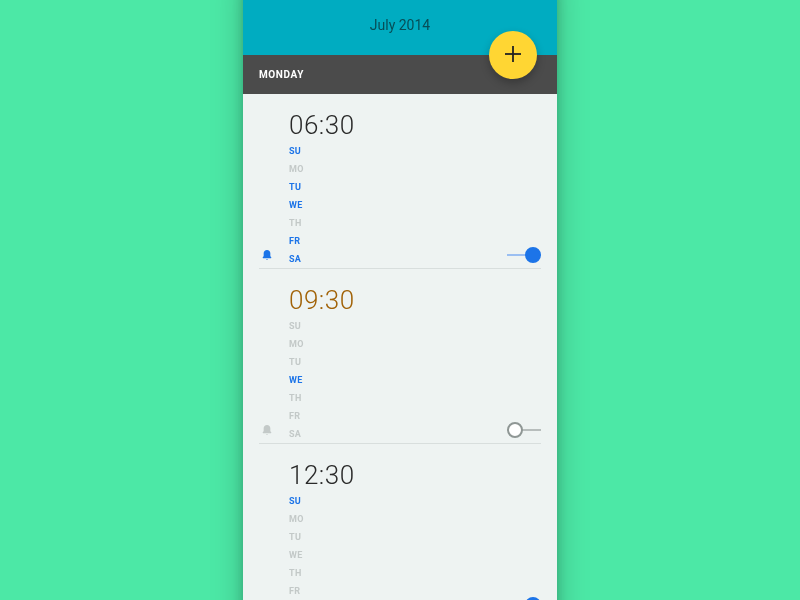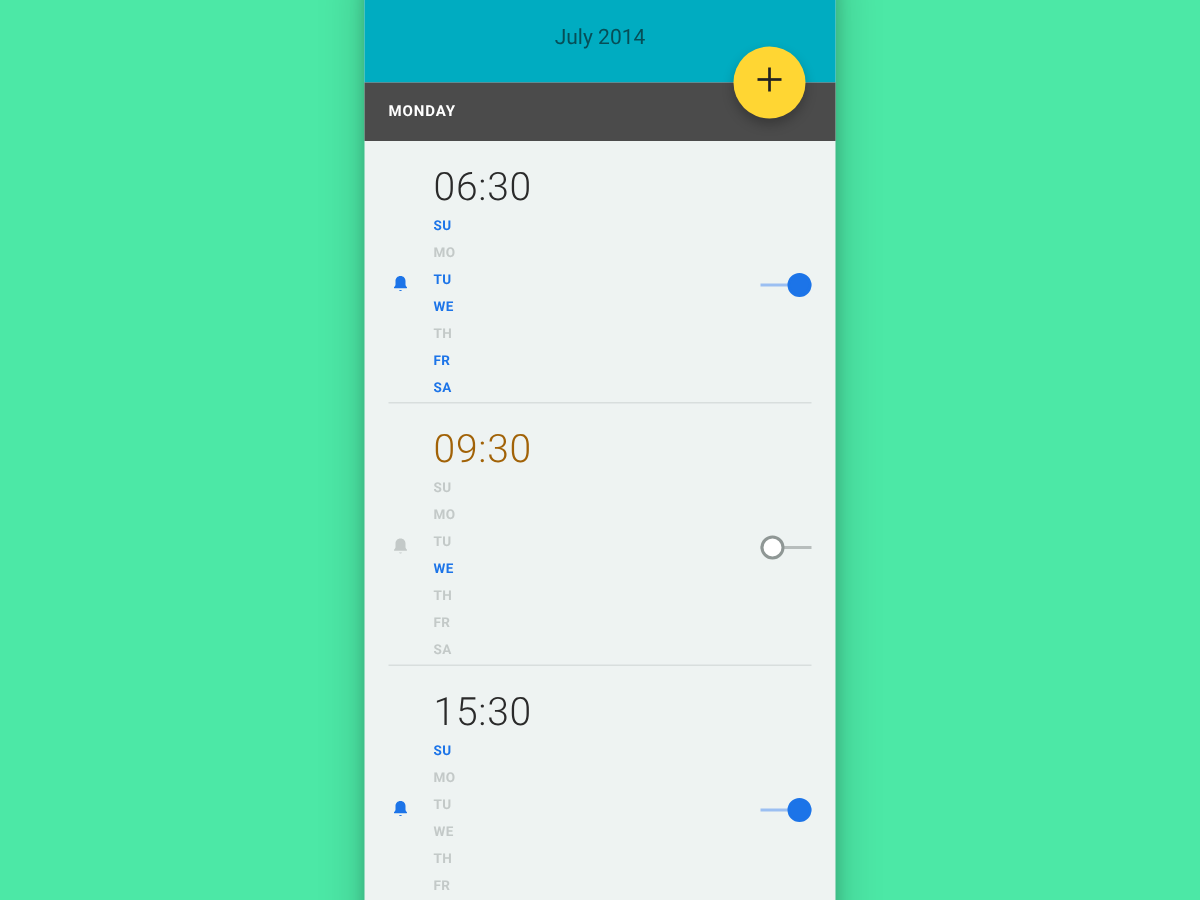--- a/index.html
+++ b/index.html
@@ -95,7 +95,7 @@
   .list { padding: 0 16px 18px; }
   .alarm {
     display: flex;
-    align-items: center;
+    align-items: flex-end;
     padding: 16px 0 4px;
     border-bottom: 1px solid #d8dedd;
     position: relative;

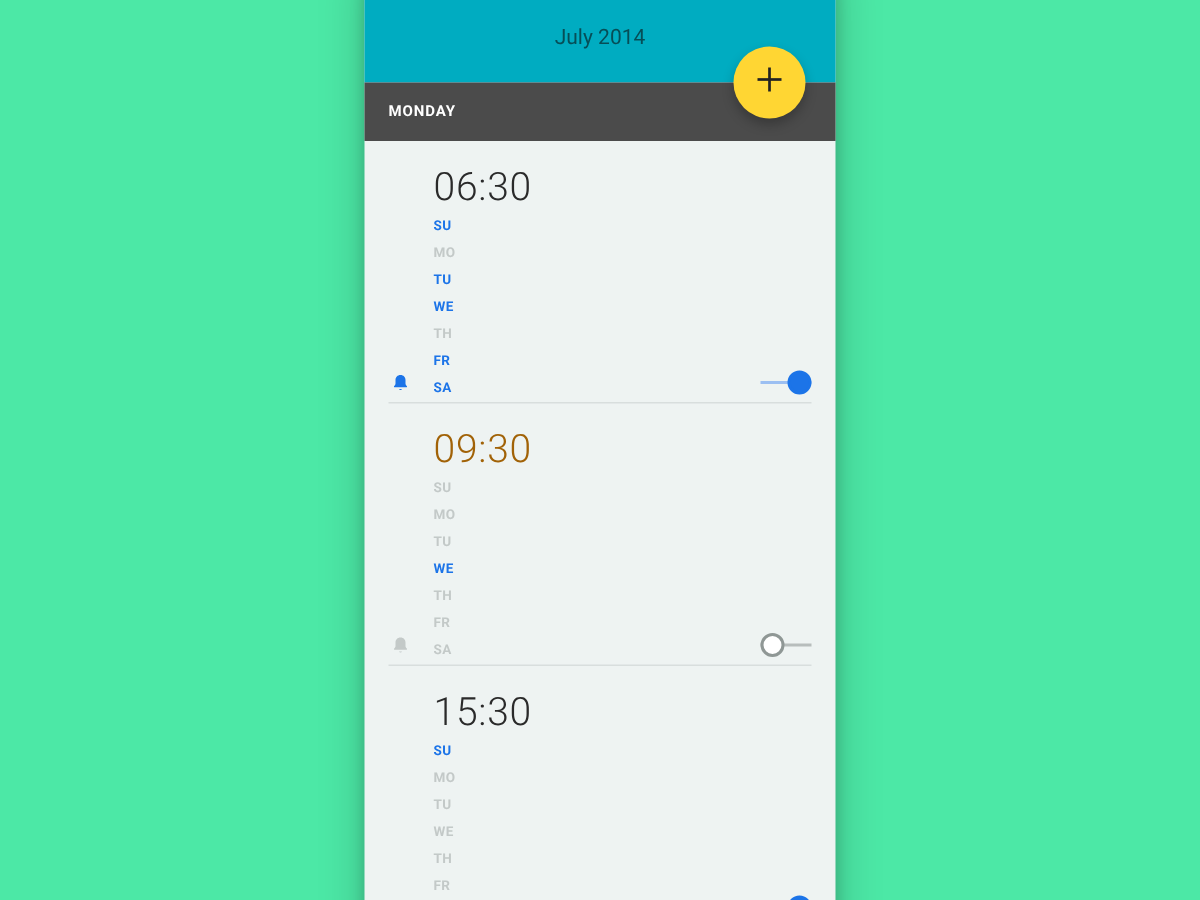--- a/index.html
+++ b/index.html
@@ -241,7 +241,7 @@
           </svg>
         </span>
         <div class="alarm-body">
-          <div class="alarm-time">15:30</div>
+          <div class="alarm-time">12:30</div>
           <div class="days">
             <span class="day on">SU</span>
             <span class="day">MO</span>

